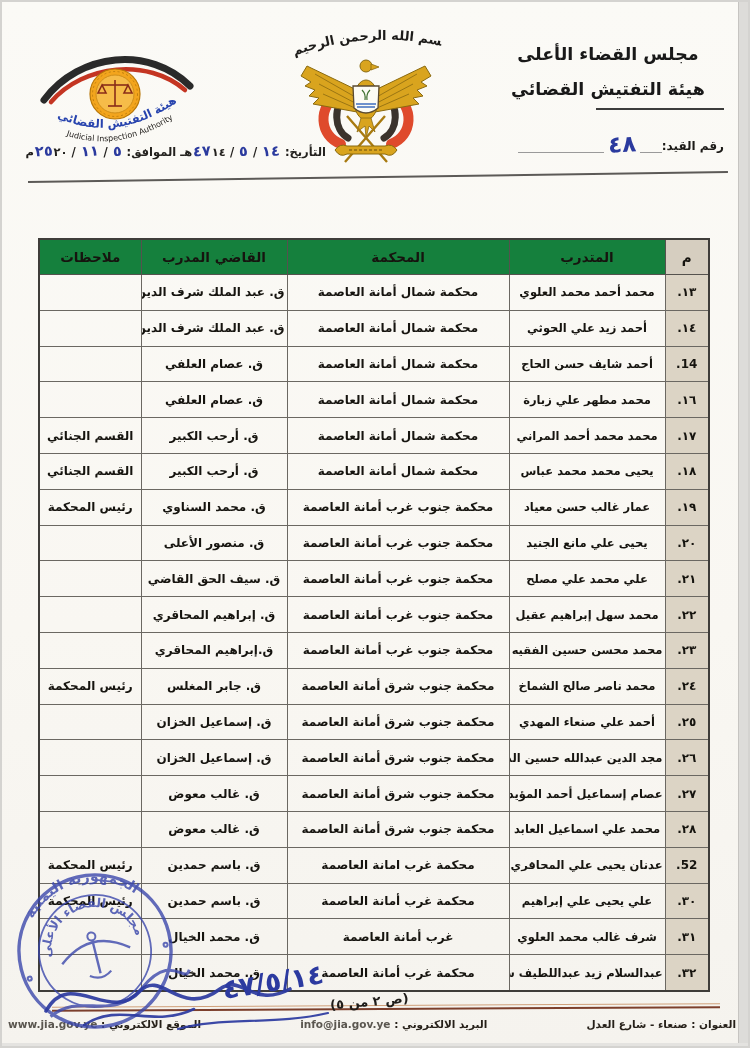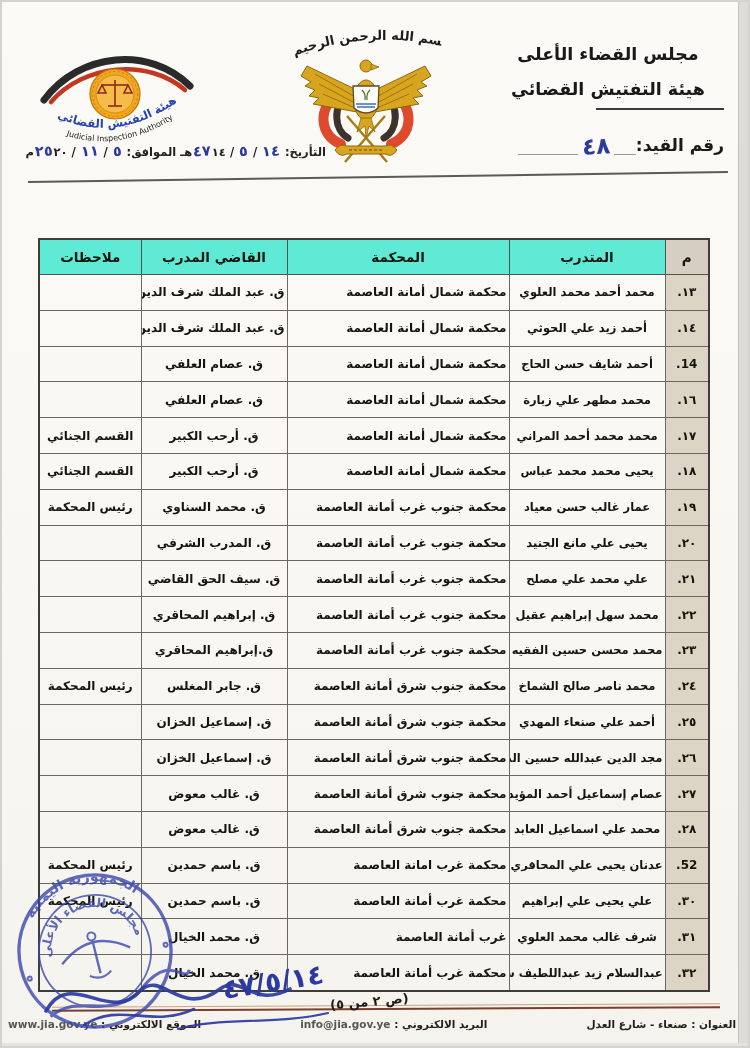--- a/index.html
+++ b/index.html
@@ -18,7 +18,7 @@
   .org-line1{margin-bottom:15px;}
   .org-underline{width:128px;height:2px;background:#3c3c3c;margin:9px 0 0 auto;}
   .record-row{position:absolute;top:135px;right:26px;width:206px;direction:rtl;display:flex;align-items:flex-end;}
-  .record-label{font-size:17px;font-weight:bold;white-space:nowrap;}
+  .record-label{font-size:12px;font-weight:bold;white-space:nowrap;}
   .dotline{border-bottom:1px solid #9a9a9a;height:14px;}
   .dot-a{flex:0 0 22px;}
   .dot-b{flex:1;}

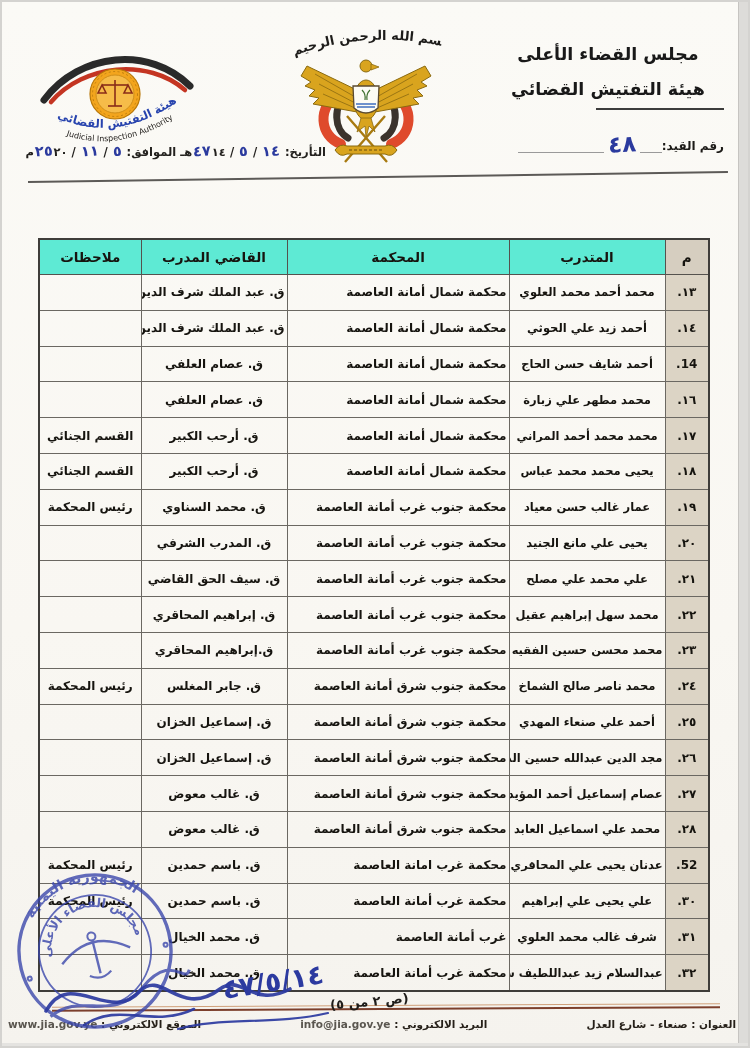--- a/index.html
+++ b/index.html
@@ -33,7 +33,7 @@
   
   table.roster{position:absolute;top:238px;left:38px;width:670px;border-collapse:collapse;direction:rtl;
     border:2px solid #3f3d3a;table-layout:fixed;background:transparent;}
-  .roster th{height:32px;background:#5eead4;border:1px solid #55524e;font-size:13.5px;font-weight:bold;color:#16140f;}
+  .roster th{height:32px;background:#15803d;border:1px solid #55524e;font-size:13.5px;font-weight:bold;color:#16140f;}
   .roster td{height:34.8px;border:1px solid #6b6862;border-top:1px solid #8d8a84;font-size:12px;font-weight:bold;
     text-align:center;vertical-align:middle;padding:0 2px;white-space:nowrap;overflow:hidden;color:#16140f;}
   .roster td.cell-num{background:#dcd4c5;font-size:12px;}

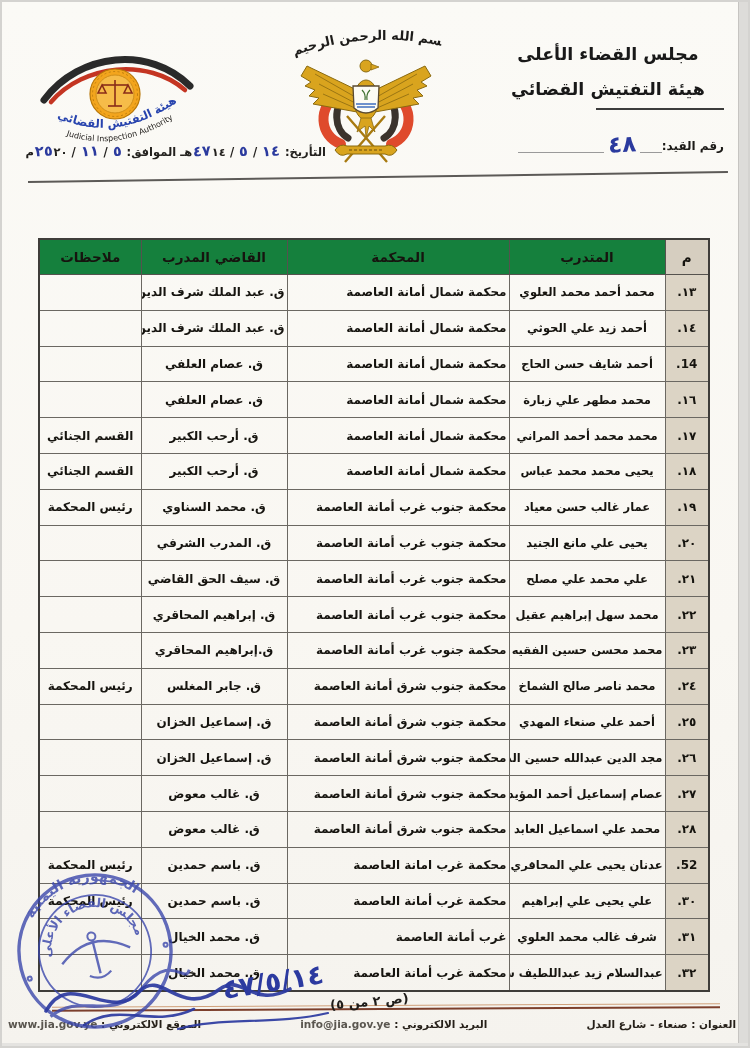--- a/index.html
+++ b/index.html
@@ -41,7 +41,7 @@
   col.c-num{width:44px;}col.c-trainee{width:156px;}col.c-court{width:222px;}
   col.c-judge{width:146px;}col.c-notes{width:102px;}
   .roster td.cell-trainee{font-size:11.5px;}
-  .roster td.cell-court{font-size:12px;text-align:right;}
+  .roster td.cell-court{font-size:12px;}
 
   
   .page-number{position:absolute;left:330px;top:994px;direction:rtl;font-size:13px;font-weight:bold;

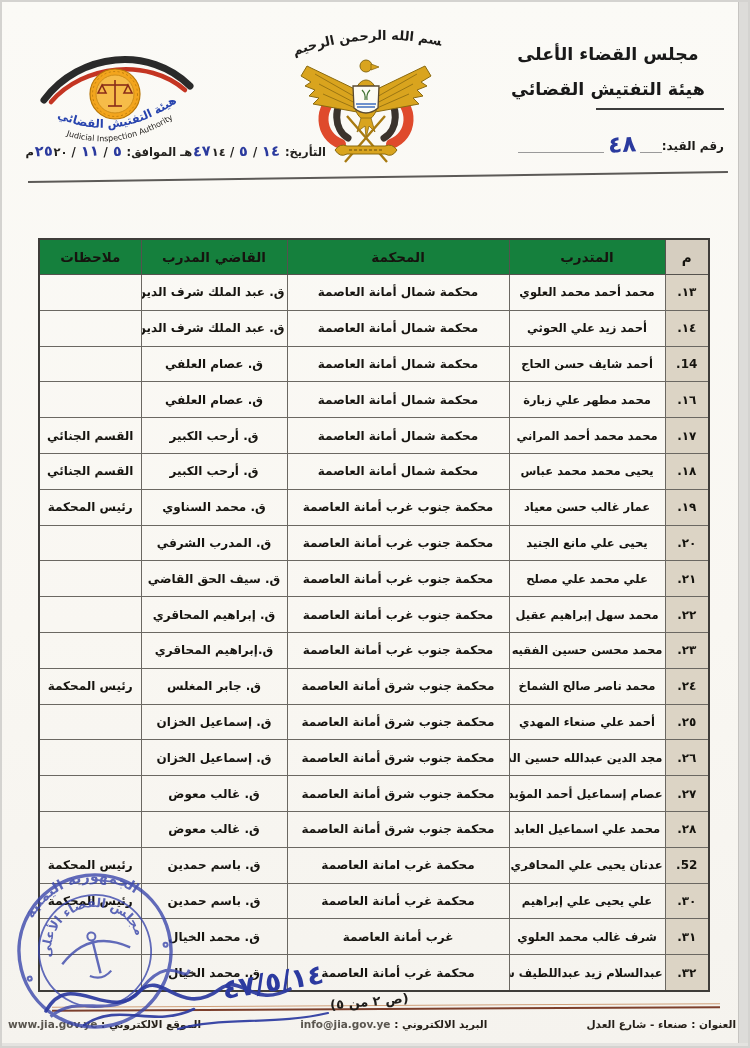--- a/index.html
+++ b/index.html
@@ -217,7 +217,7 @@
     <td class="cell-num">٢٠.</td>
     <td class="cell-trainee">يحيى علي مانع الجنيد</td>
     <td class="cell-court">محكمة جنوب غرب أمانة العاصمة</td>
-    <td class="cell-judge">ق. المدرب الشرفي</td>
+    <td class="cell-judge">ق. منصور الأعلى</td>
     <td class="cell-notes"></td>
   </tr>
       <tr>

